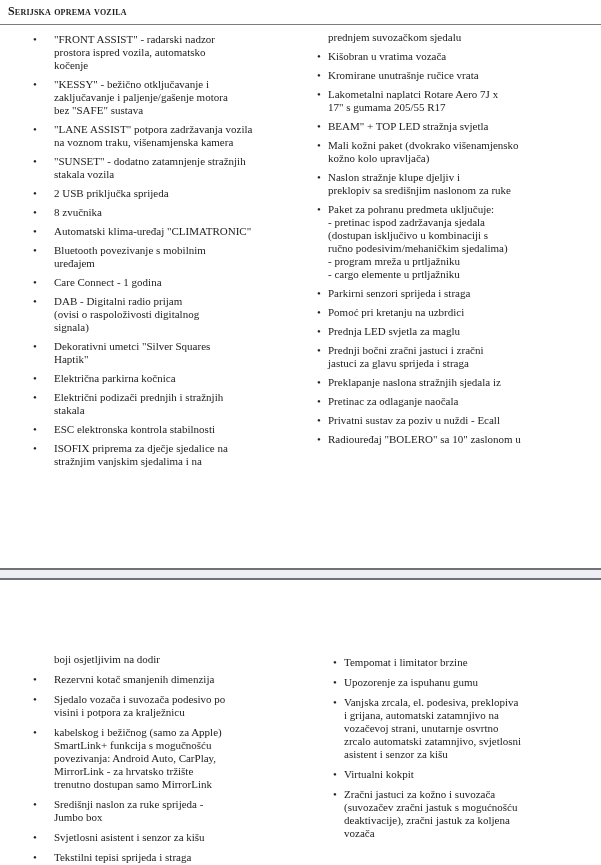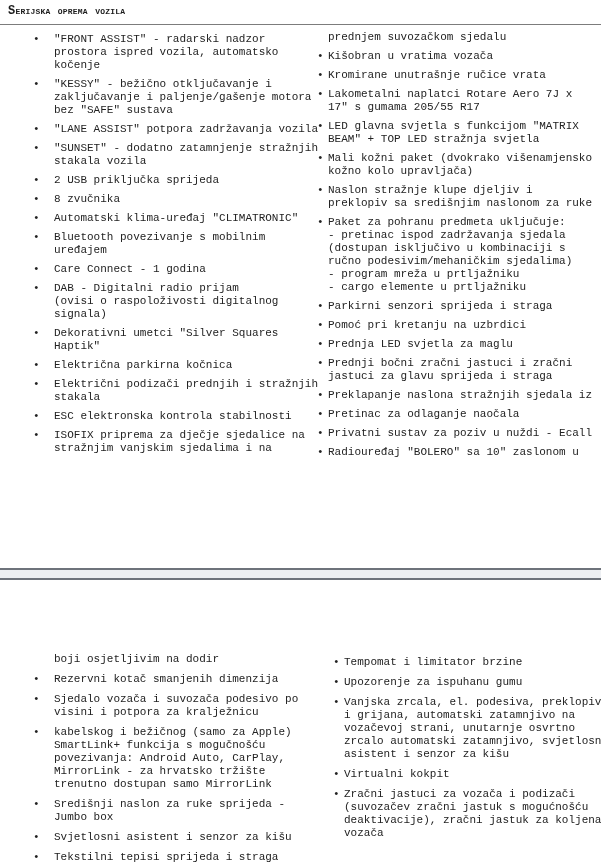--- a/index.html
+++ b/index.html
@@ -8,7 +8,7 @@
     width: 601px;
     height: 865px;
     background: #ffffff;
-    font-family: Liberation Mono, monospace;
+    font-family: Liberation Serif, serif;
     color: #222222;
     overflow: hidden;
   }

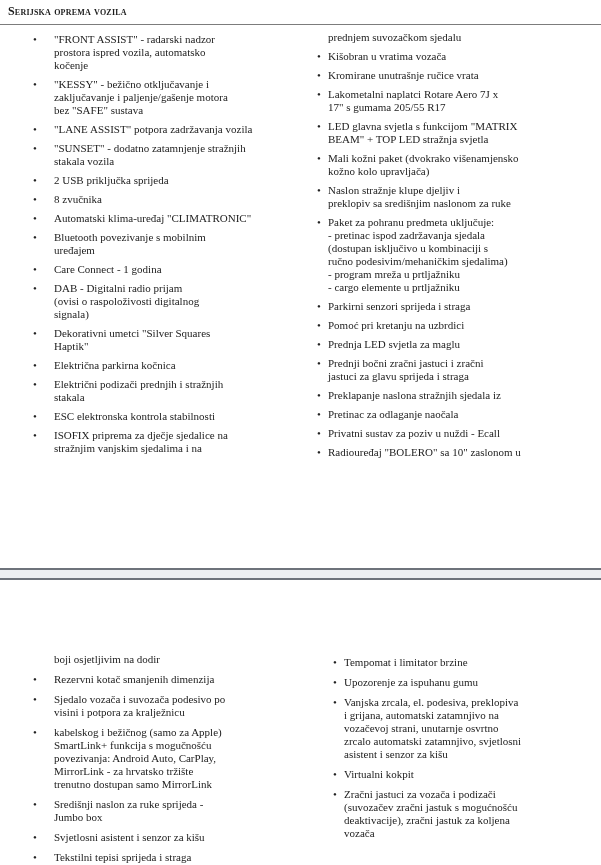--- a/index.html
+++ b/index.html
@@ -179,7 +179,6 @@
         </li>
         <li>
           <span class="bullet">•</span>
-          <div class="ln">LED glavna svjetla s funkcijom "MATRIX</div>
           <div class="ln">BEAM" + TOP LED stražnja svjetla</div>
         </li>
         <li>

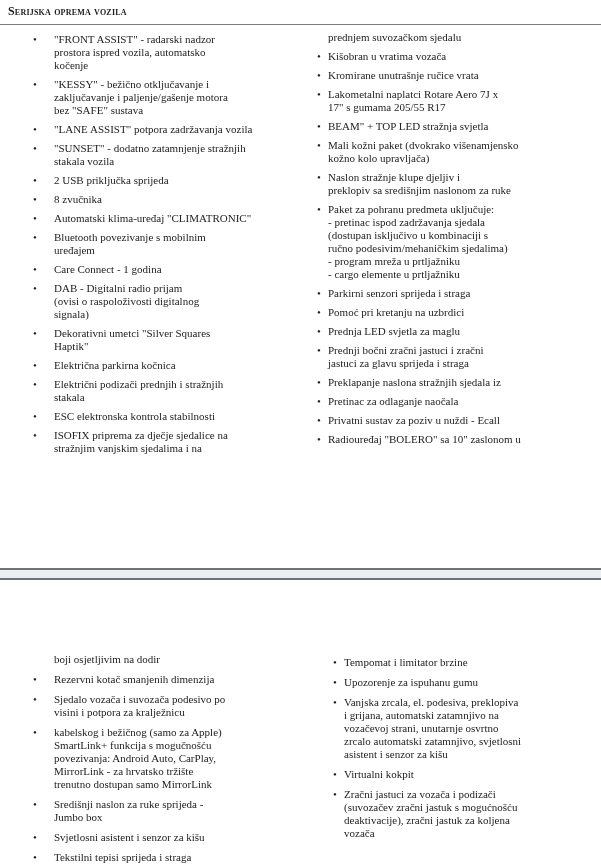--- a/index.html
+++ b/index.html
@@ -100,6 +100,7 @@
         <li>
           <span class="bullet">•</span>
           <div class="ln">"LANE ASSIST" potpora zadržavanja vozila</div>
+          <div class="ln">na voznom traku, višenamjenska kamera</div>
         </li>
         <li>
           <span class="bullet">•</span>

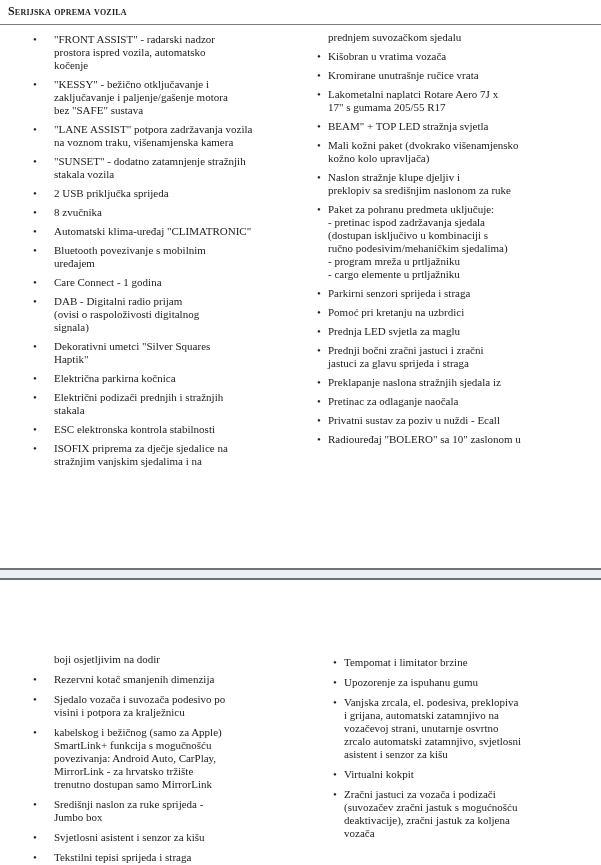--- a/index.html
+++ b/index.html
@@ -301,7 +301,7 @@
         </li>
         <li>
           <span class="bullet">•</span>
-          <div class="ln">Zračni jastuci za vozača i podizači</div>
+          <div class="ln">Zračni jastuci za kožno i suvozača</div>
           <div class="ln">(suvozačev zračni jastuk s mogućnošću</div>
           <div class="ln">deaktivacije), zračni jastuk za koljena</div>
           <div class="ln">vozača</div>

